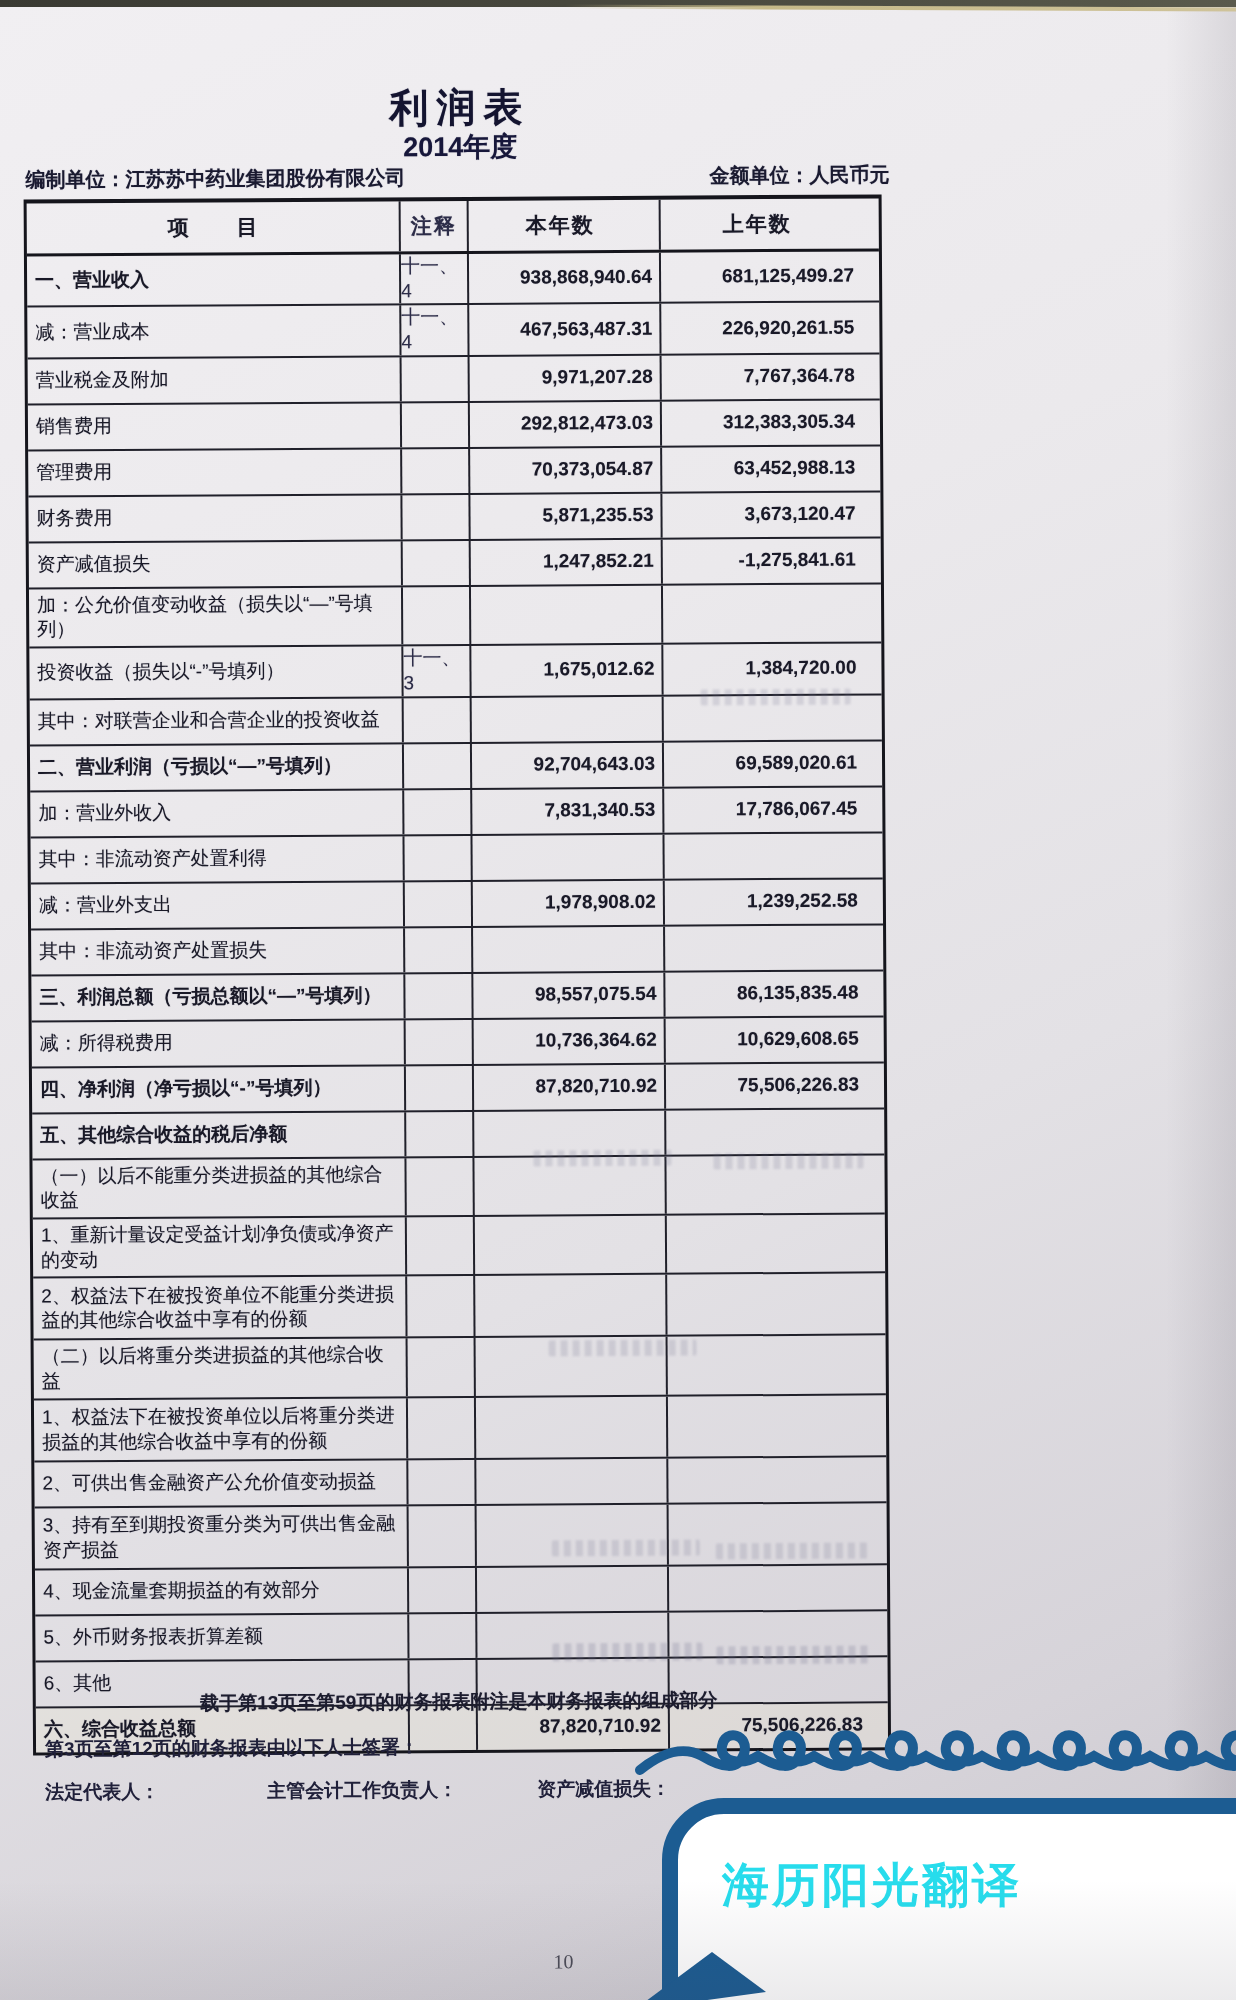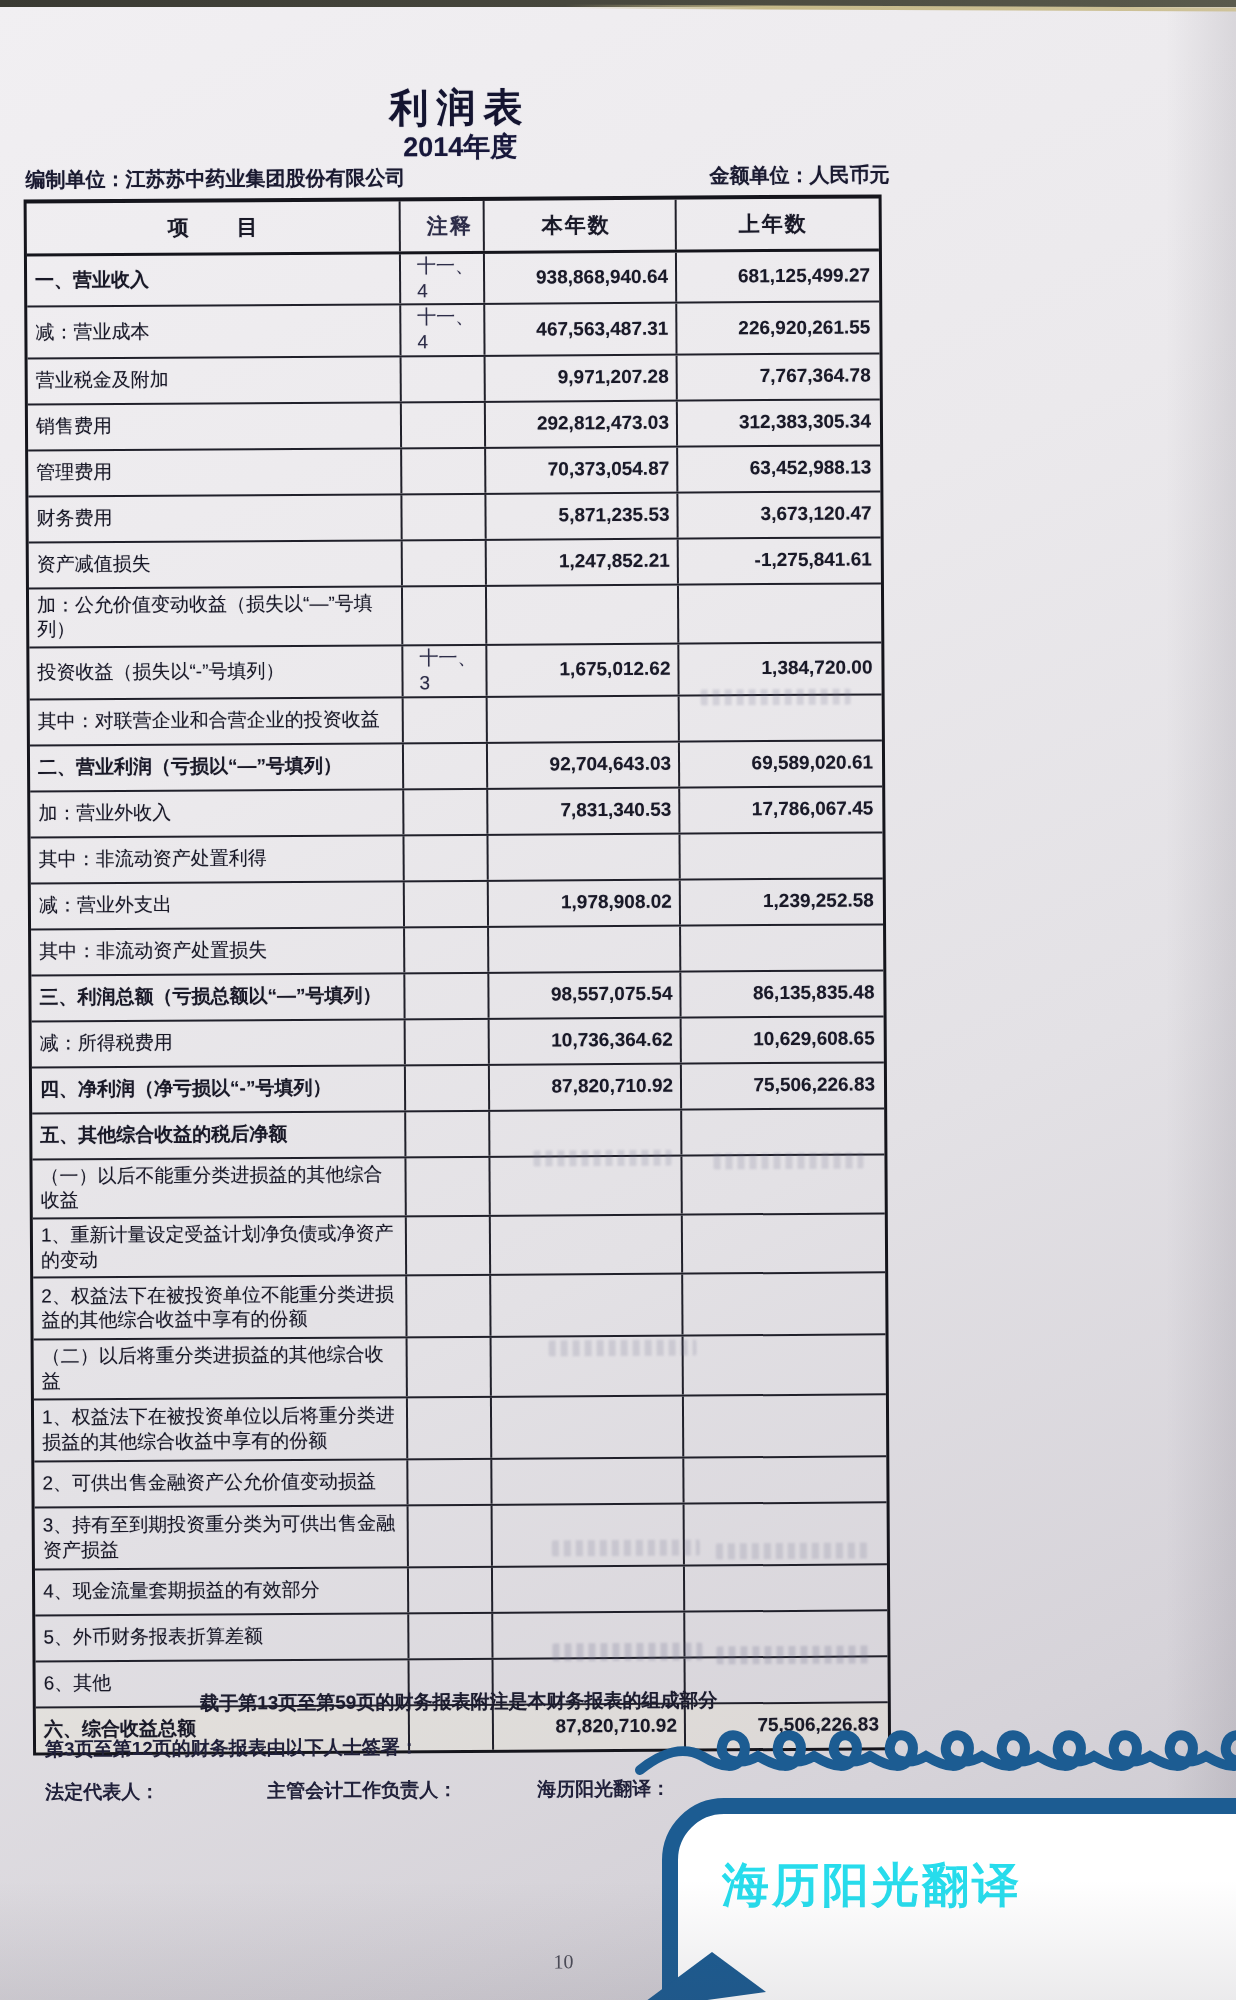--- a/index.html
+++ b/index.html
@@ -72,7 +72,7 @@
     text-shadow:0 0 1px rgba(25,25,55,.3);
   }
   .cell.item{width:374px;padding:4px 6px 4px 8px;}
-  .cell.note{width:84px;justify-content:center;color:#2c2c48;padding-left:16px;}
+  .cell.note{width:68px;justify-content:center;color:#2c2c48;}
   .cell.cur{width:192px;justify-content:flex-end;padding-right:7px;font-weight:600;}
   .cell.prev{width:198px;justify-content:flex-end;padding-right:5px;border-right:none;font-weight:600;}
   .trow.em .cell.item{font-weight:700;}

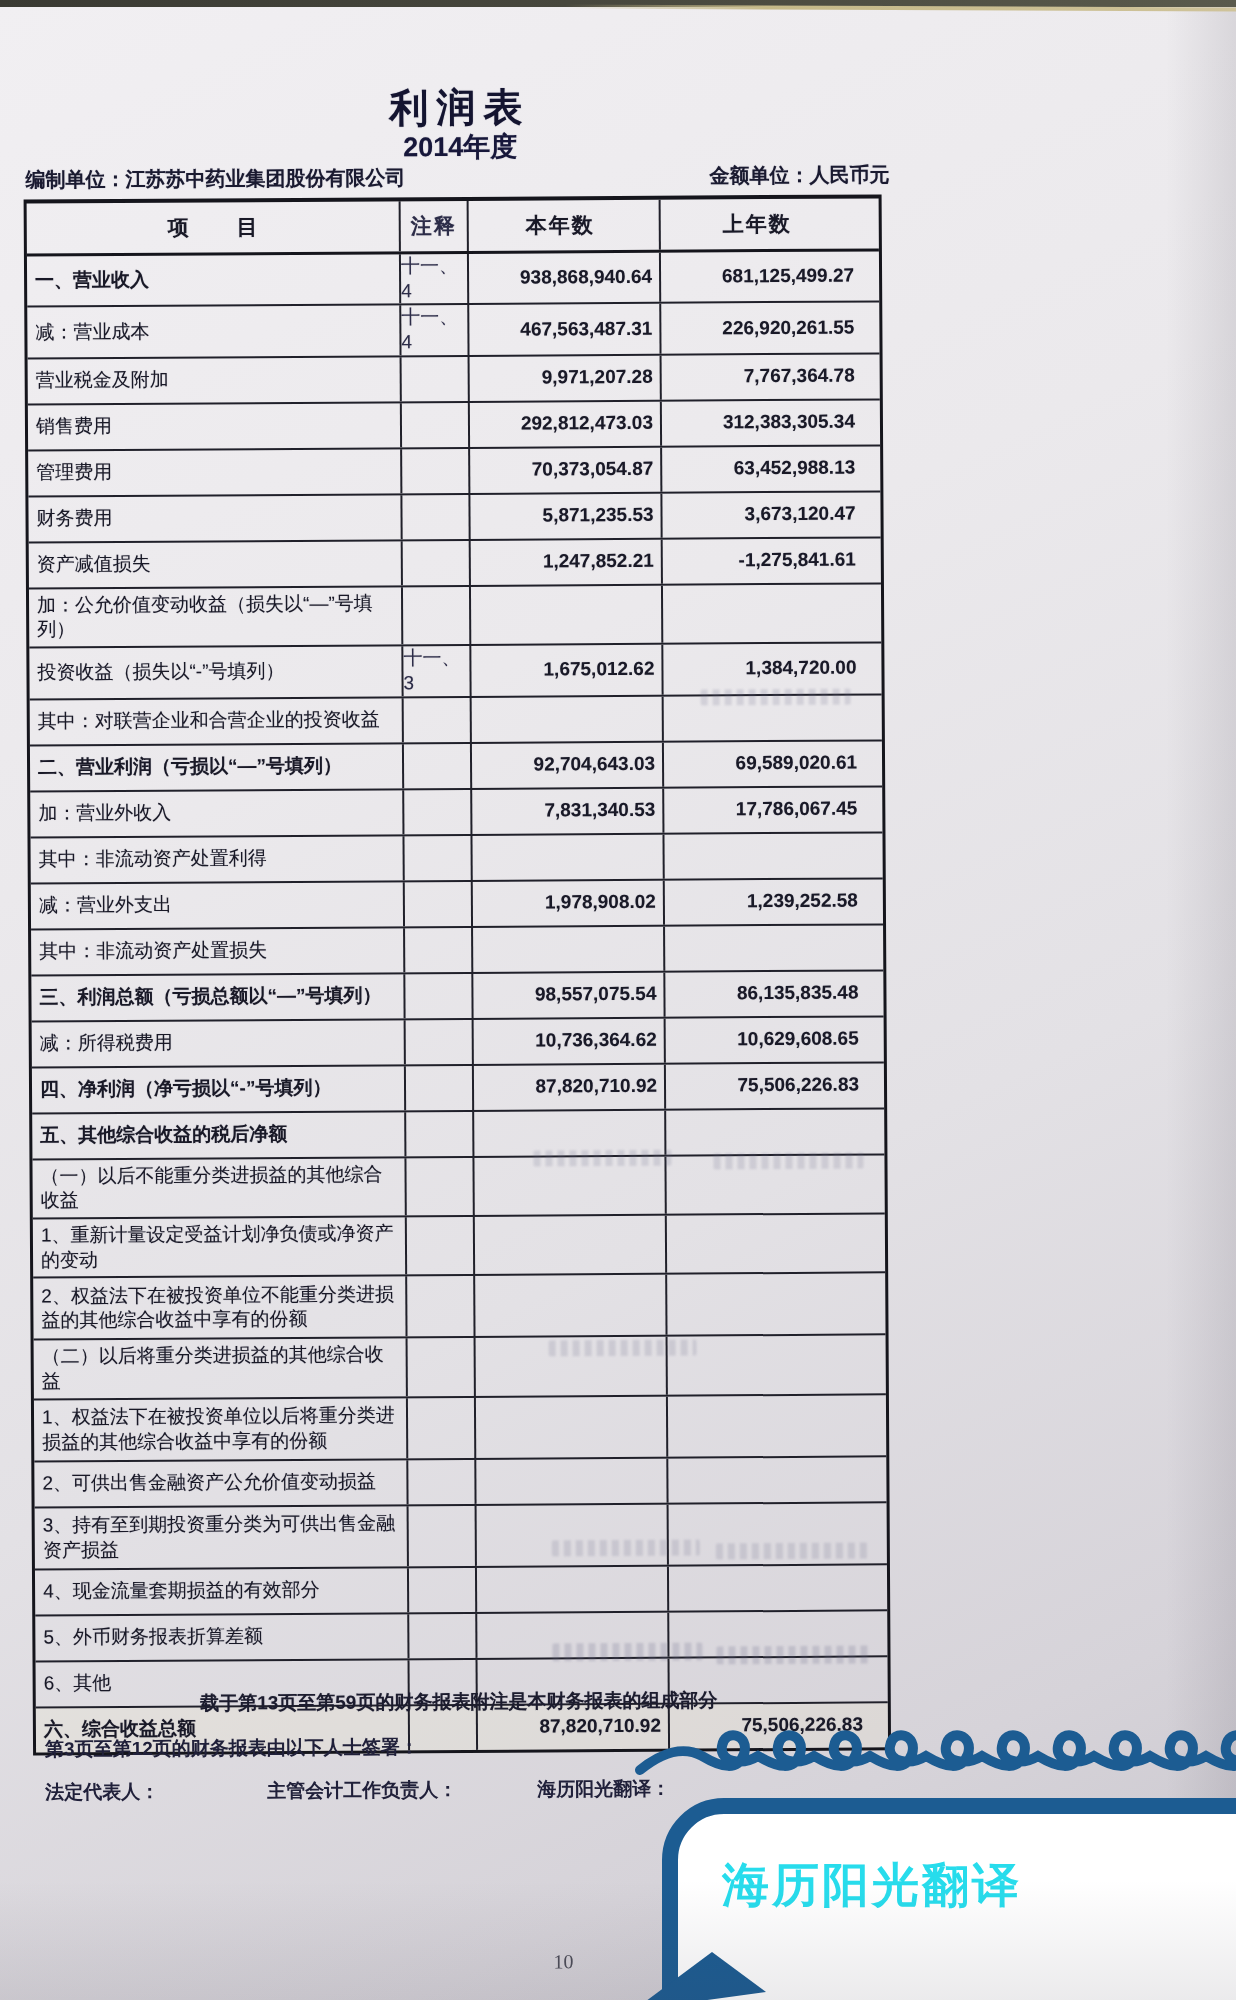--- a/index.html
+++ b/index.html
@@ -343,7 +343,7 @@
     <div class="sign-row">
       <span class="s1">法定代表人：</span>
       <span class="s2">主管会计工作负责人：</span>
-      <span class="s3">海历阳光翻译：</span>
+      <span class="s3">资产减值损失：</span>
     </div>
     <div class="page-number">10</div>
   </div>

